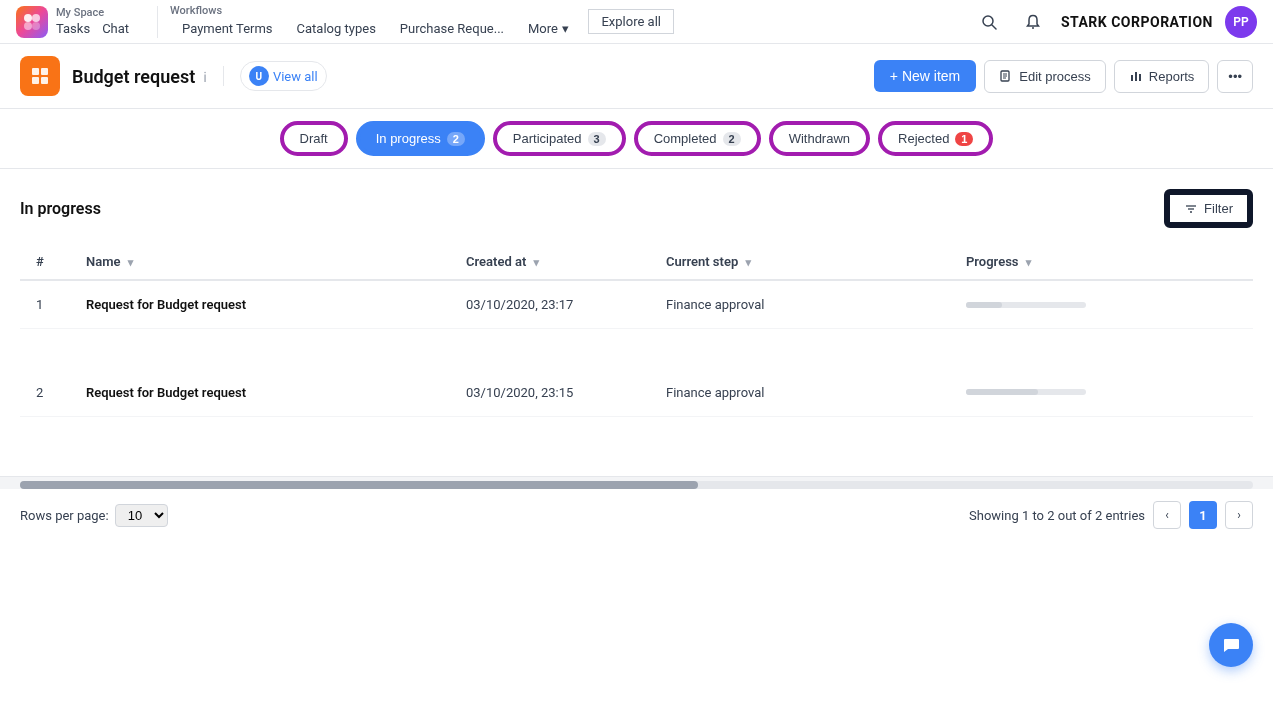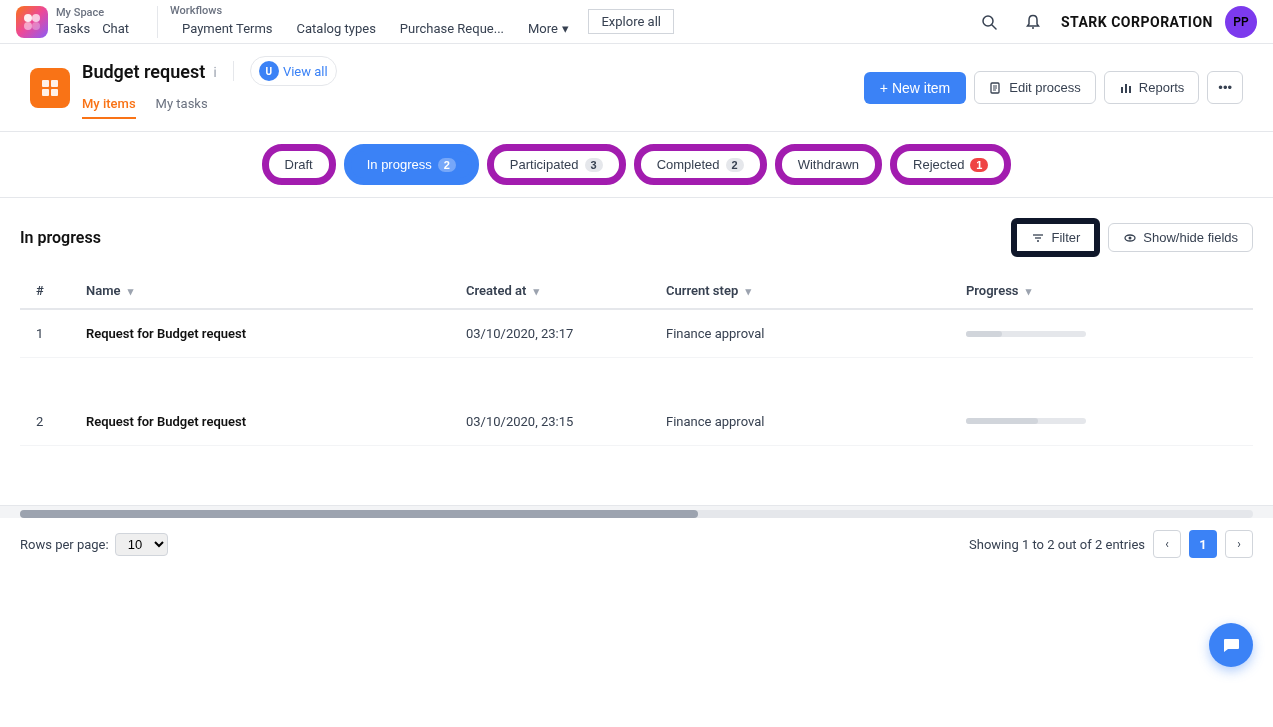--- a/index.html
+++ b/index.html
@@ -30,7 +30,7 @@
     .nav-right { margin-left: auto; display: flex; align-items: center; gap: 12px; }
     .nav-icon-btn { width: 32px; height: 32px; display: flex; align-items: center; justify-content: center; cursor: pointer; color: #374151; }
     .company-name { font-weight: 700; font-size: 14px; letter-spacing: 0.5px; color: #111; }
-    .user-avatar { width: 32px; height: 32px; background: #7c3aed; border-radius: 50%; display: flex; align-items: center; justify-content: center; color: #000000; font-size: 12px; font-weight: 600; cursor: pointer; }
+    .user-avatar { width: 32px; height: 32px; background: #7c3aed; border-radius: 50%; display: flex; align-items: center; justify-content: center; color: #ffffff; font-size: 12px; font-weight: 600; cursor: pointer; }
 
     
     .page-header {

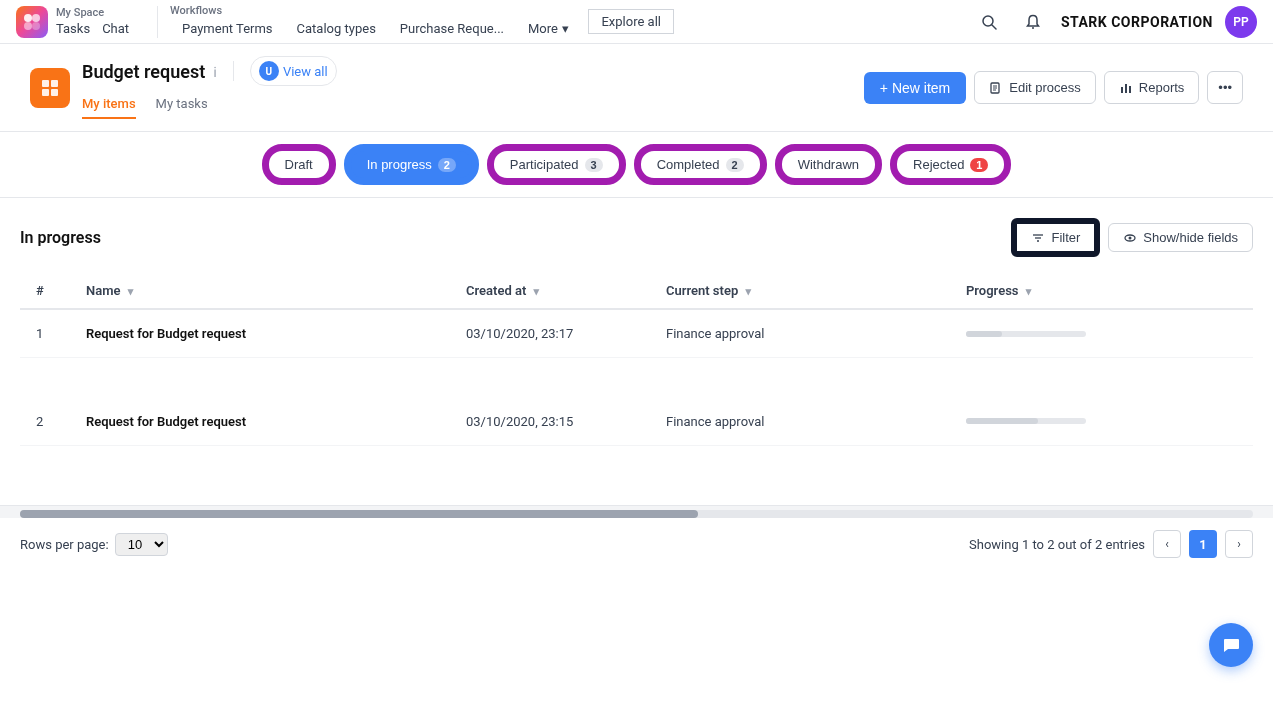--- a/index.html
+++ b/index.html
@@ -34,7 +34,7 @@
 
     
     .page-header {
-      display: flex; align-items: center; padding: 12px 30px;
+      display: flex; align-items: center; padding: 12px 20px;
       border-bottom: 1px solid #e5e7eb;
     }
     .page-icon {

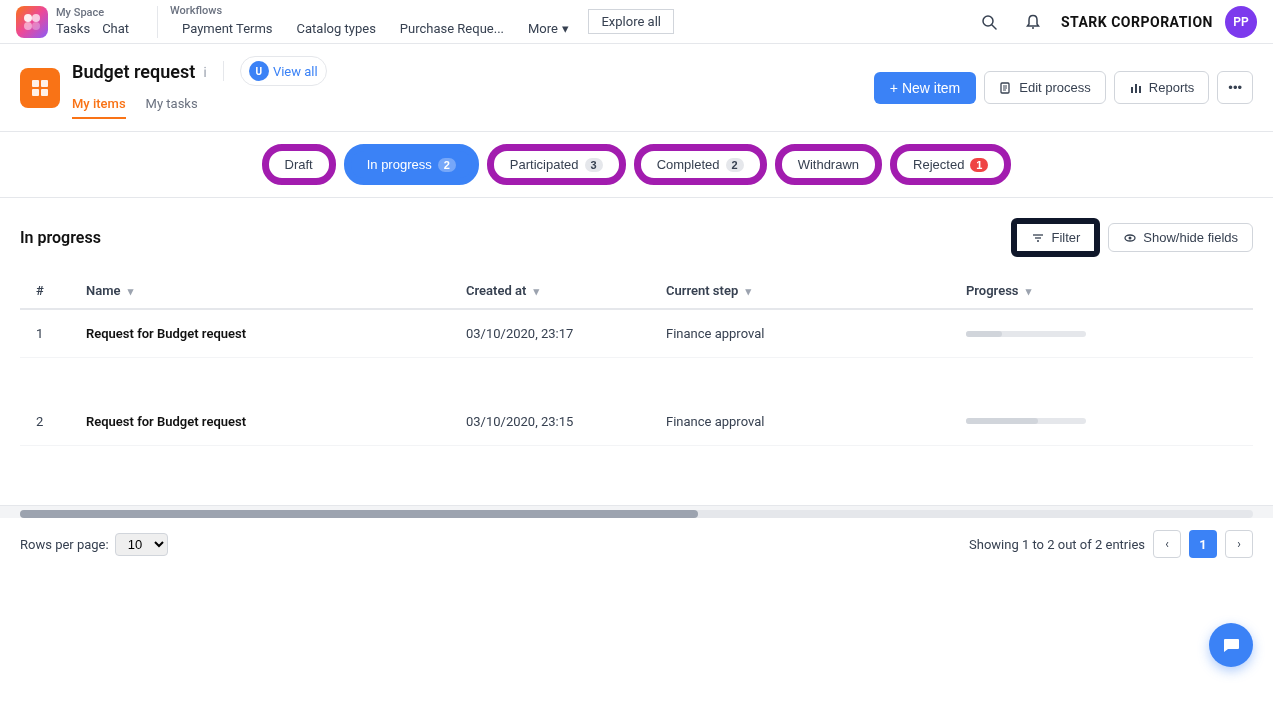--- a/index.html
+++ b/index.html
@@ -181,10 +181,6 @@
         <div class="view-all-u">U</div>
         <span>View all</span>
       </div>
-    </div>
-    <div class="page-nav-tabs">
-      <span class="page-tab active">My items</span>
-      <span class="page-tab">My tasks</span>
     </div>
   </div>
   <div class="header-actions">

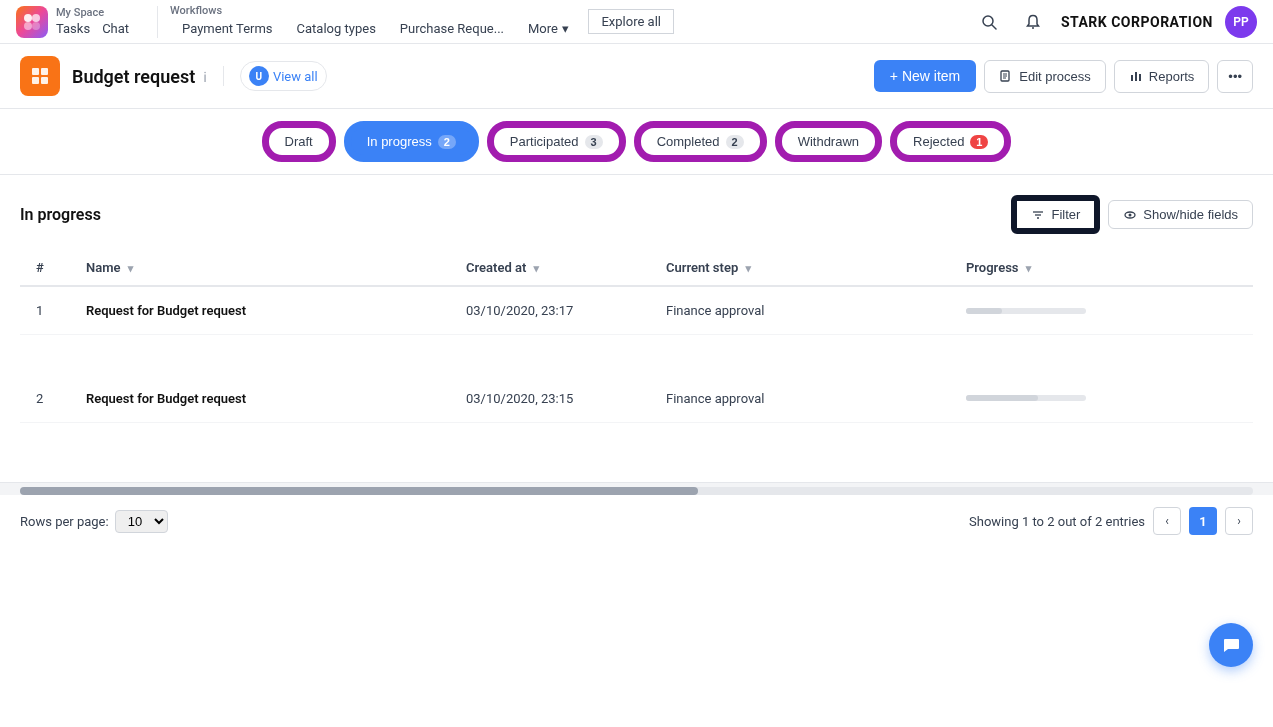--- a/index.html
+++ b/index.html
@@ -59,7 +59,7 @@
       display: flex; align-items: center; justify-content: center;
       padding: 12px 20px; gap: 8px; border-bottom: 1px solid #e5e7eb;
     }
-    .filter-tab { padding: 6px 16px; border-radius: 20px; border: 7px solid #a21caf; font-size: 13px; cursor: pointer; color: #374151; background: #fff; display: flex; align-items: center; gap: 6px; }
+    .filter-tab { padding: 6px 16px; border-radius: 20px; border: 4px solid #a21caf; font-size: 13px; cursor: pointer; color: #374151; background: #fff; display: flex; align-items: center; gap: 6px; }
     .filter-tab.active { background: #3b82f6; color: #fff; border-color: #3b82f6; }
     .tab-badge { background: rgba(255,255,255,0.3); color: inherit; font-size: 11px; font-weight: 600; padding: 1px 6px; border-radius: 10px; }
     .filter-tab.active .tab-badge { background: rgba(255,255,255,0.3); }

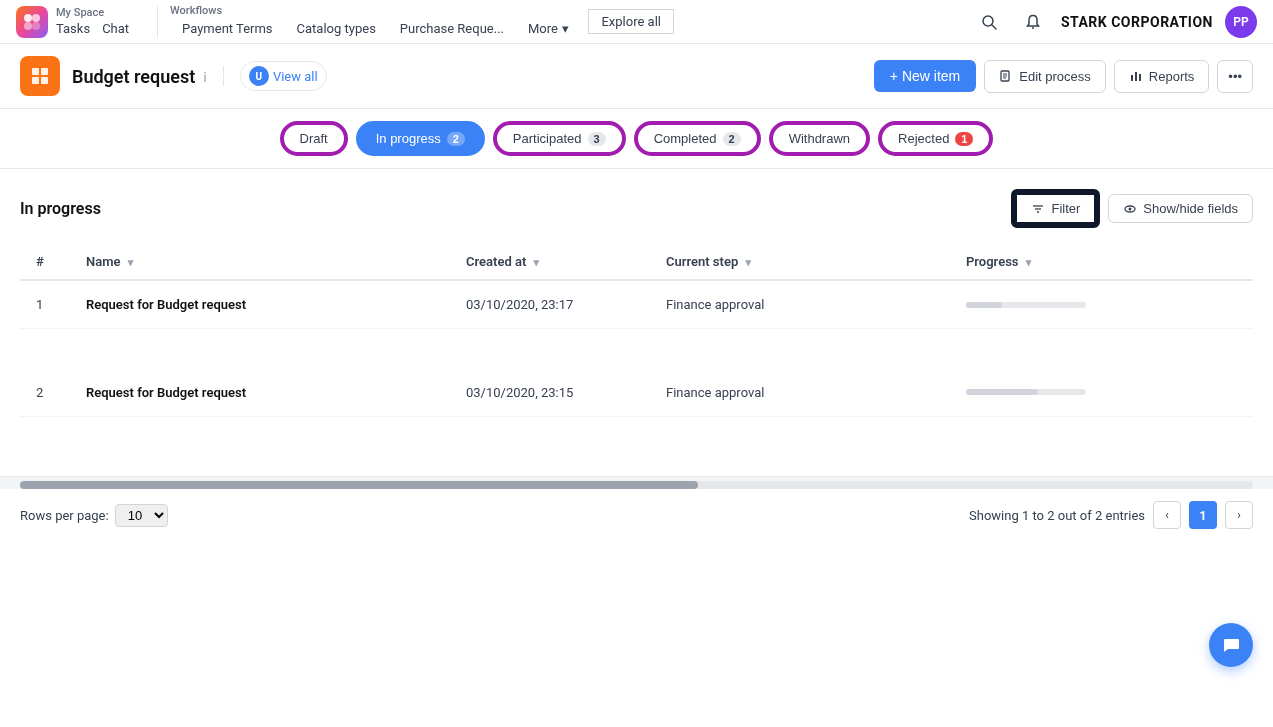--- a/index.html
+++ b/index.html
@@ -244,13 +244,6 @@
           <line x1="6" y1="10" x2="8" y2="10" stroke="#374151" stroke-width="1.3"></line>
         </svg>
         <span>Filter</span>
-      </button>
-      <button class="show-hide-btn">
-        <svg width="14" height="14" viewBox="0 0 14 14" fill="none">
-          <ellipse cx="7" cy="7" rx="5" ry="3" stroke="#374151" stroke-width="1.3"></ellipse>
-          <circle cx="7" cy="7" r="1.5" fill="#374151"></circle>
-        </svg>
-        <span>Show/hide fields</span>
       </button>
     </div>
   </div>

